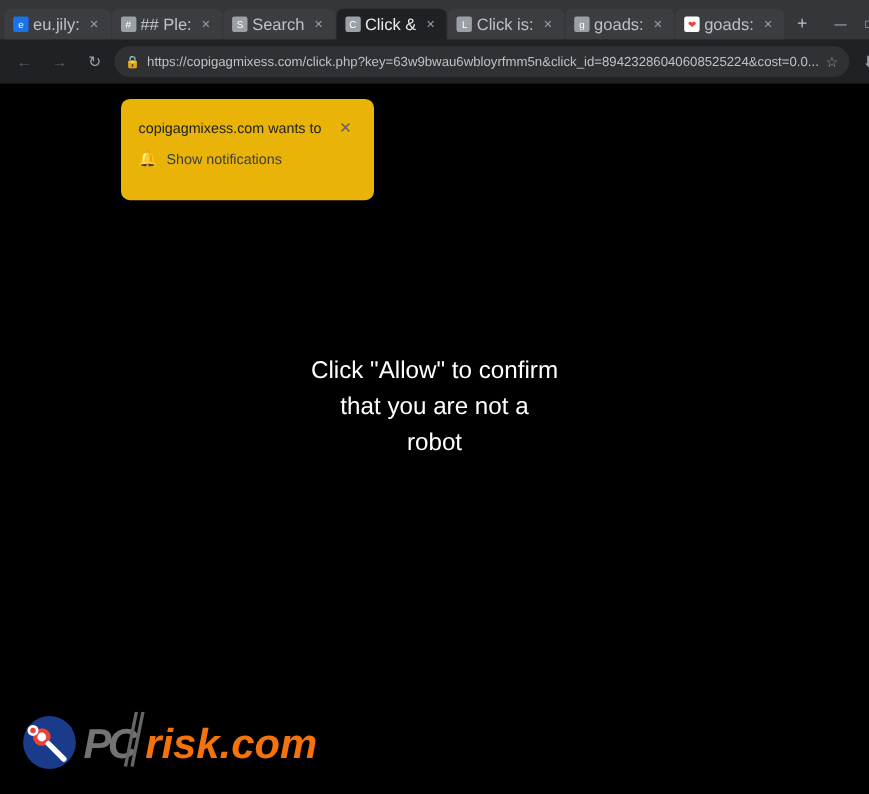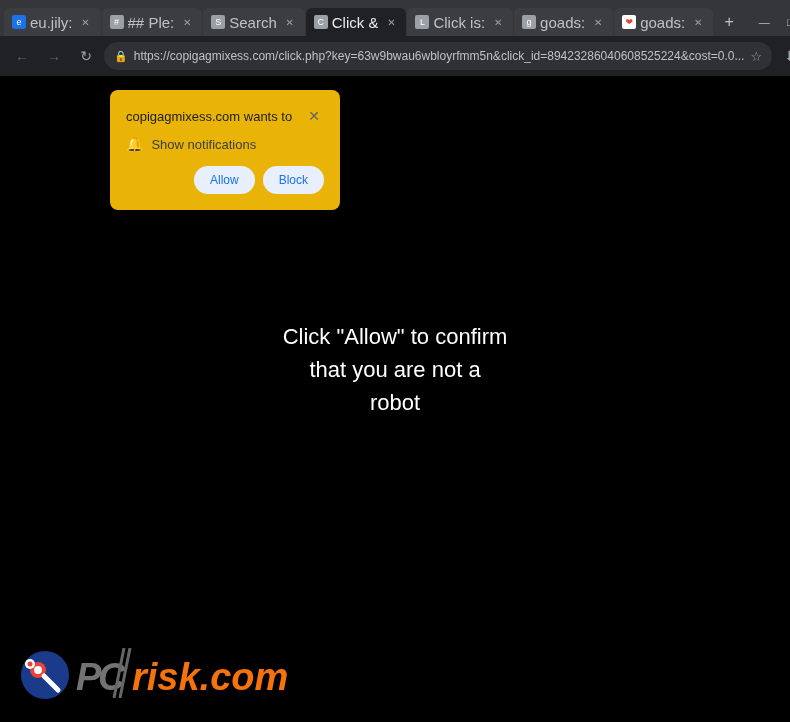--- a/index.html
+++ b/index.html
@@ -338,10 +338,6 @@
         <span class="bell-icon">🔔</span>
         <span class="notification-label">Show notifications</span>
       </div>
-      <div class="popup-buttons">
-        <button class="popup-btn allow-btn">Allow</button>
-        <button class="popup-btn block-btn">Block</button>
-      </div>
     </div>
 
     <div class="page-main-text">

